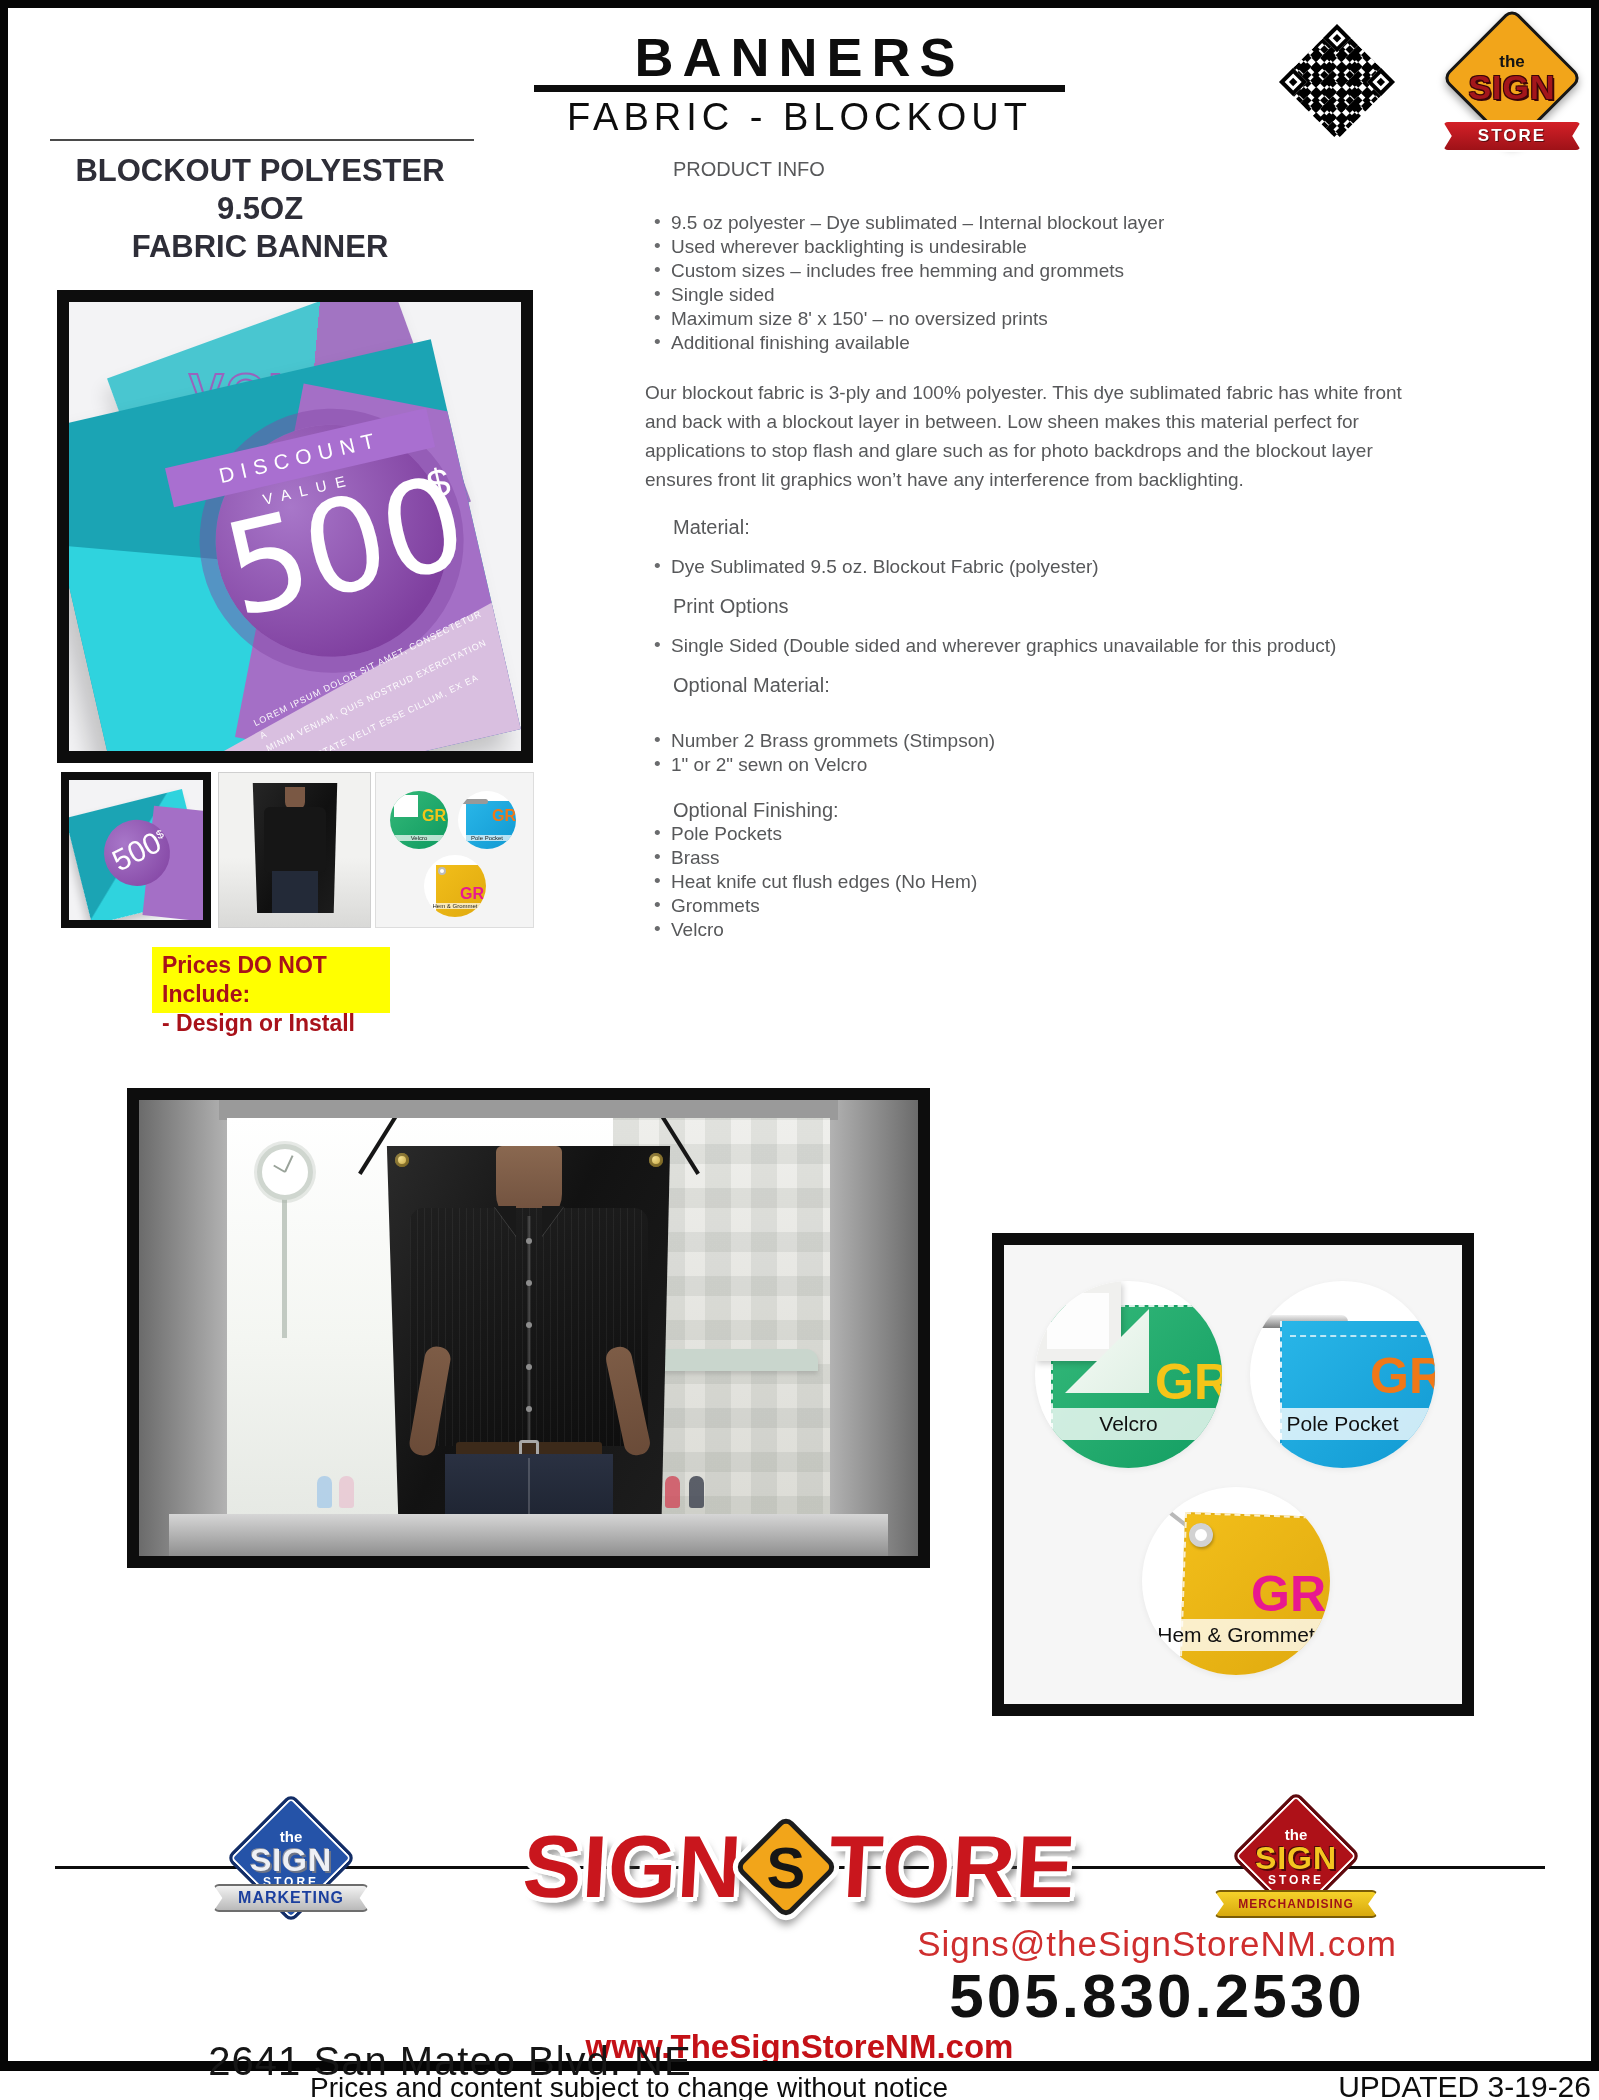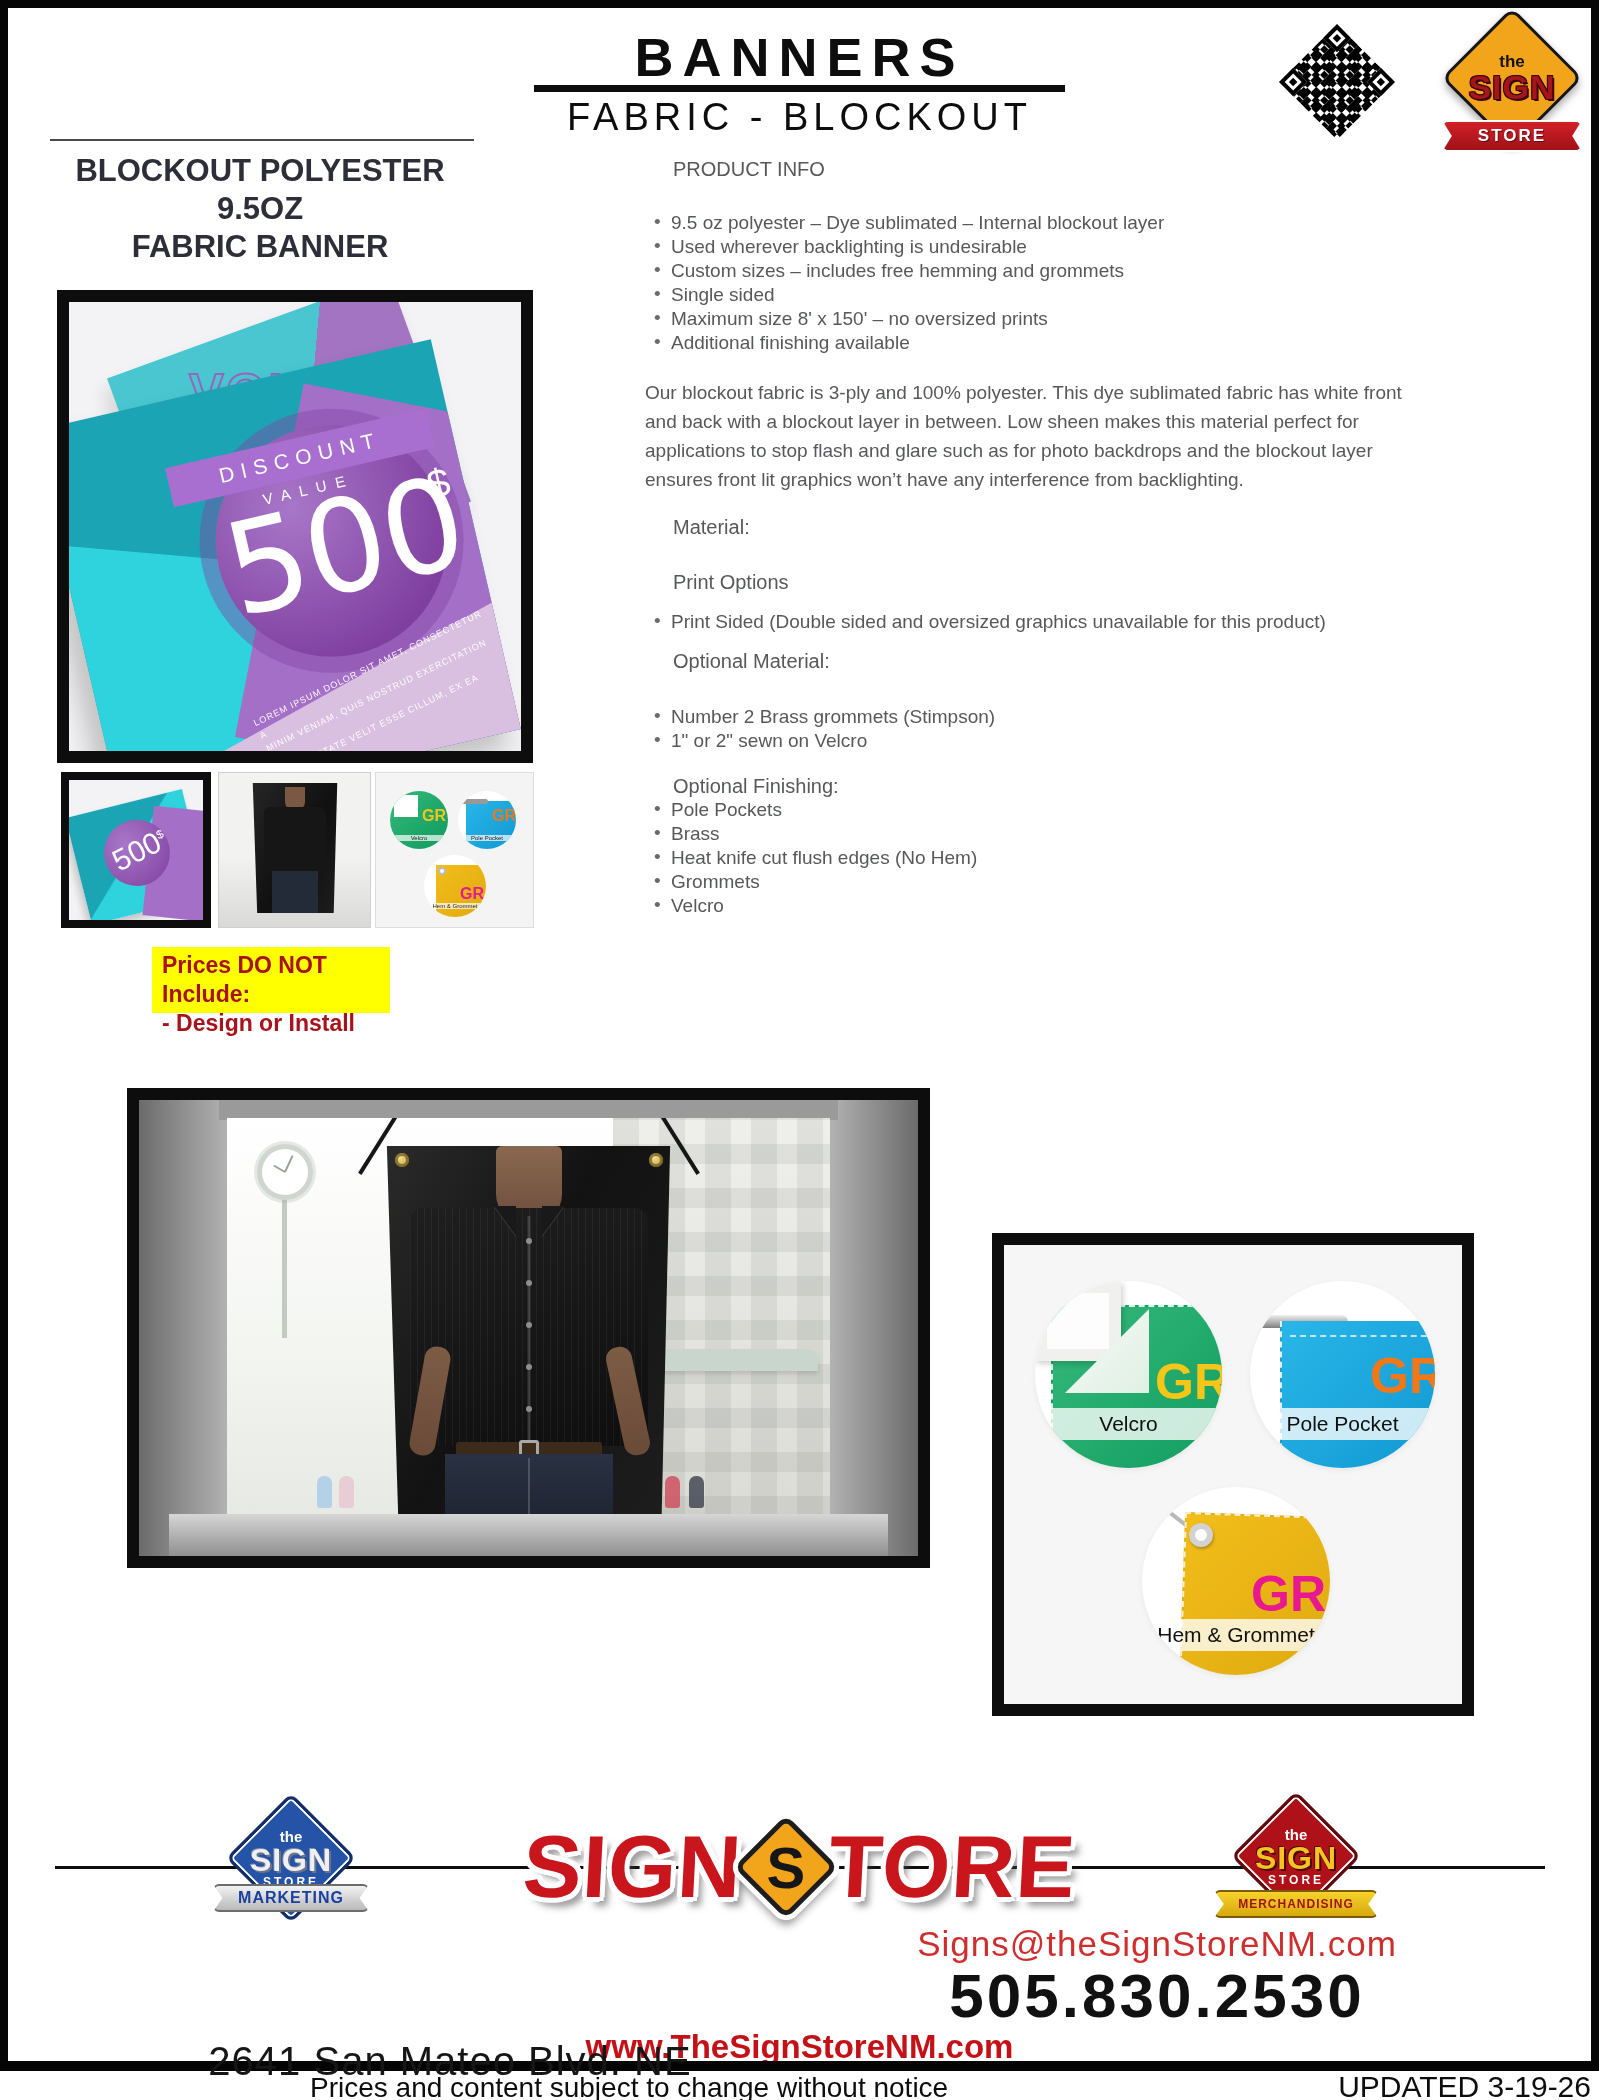--- a/index.html
+++ b/index.html
@@ -388,6 +388,9 @@
     <div class="gap-m"></div>
     <div class="sec">Material:</div>
     <div class="gap-s"></div>
+    <ul>
+      <li>Dye Sublimated 9.5 oz. Blockout Fabric (polyester)</li>
+    </ul>
     <div class="gap-s"></div>
     <div class="sec">Print Options</div>
     <div class="gap-s"></div>

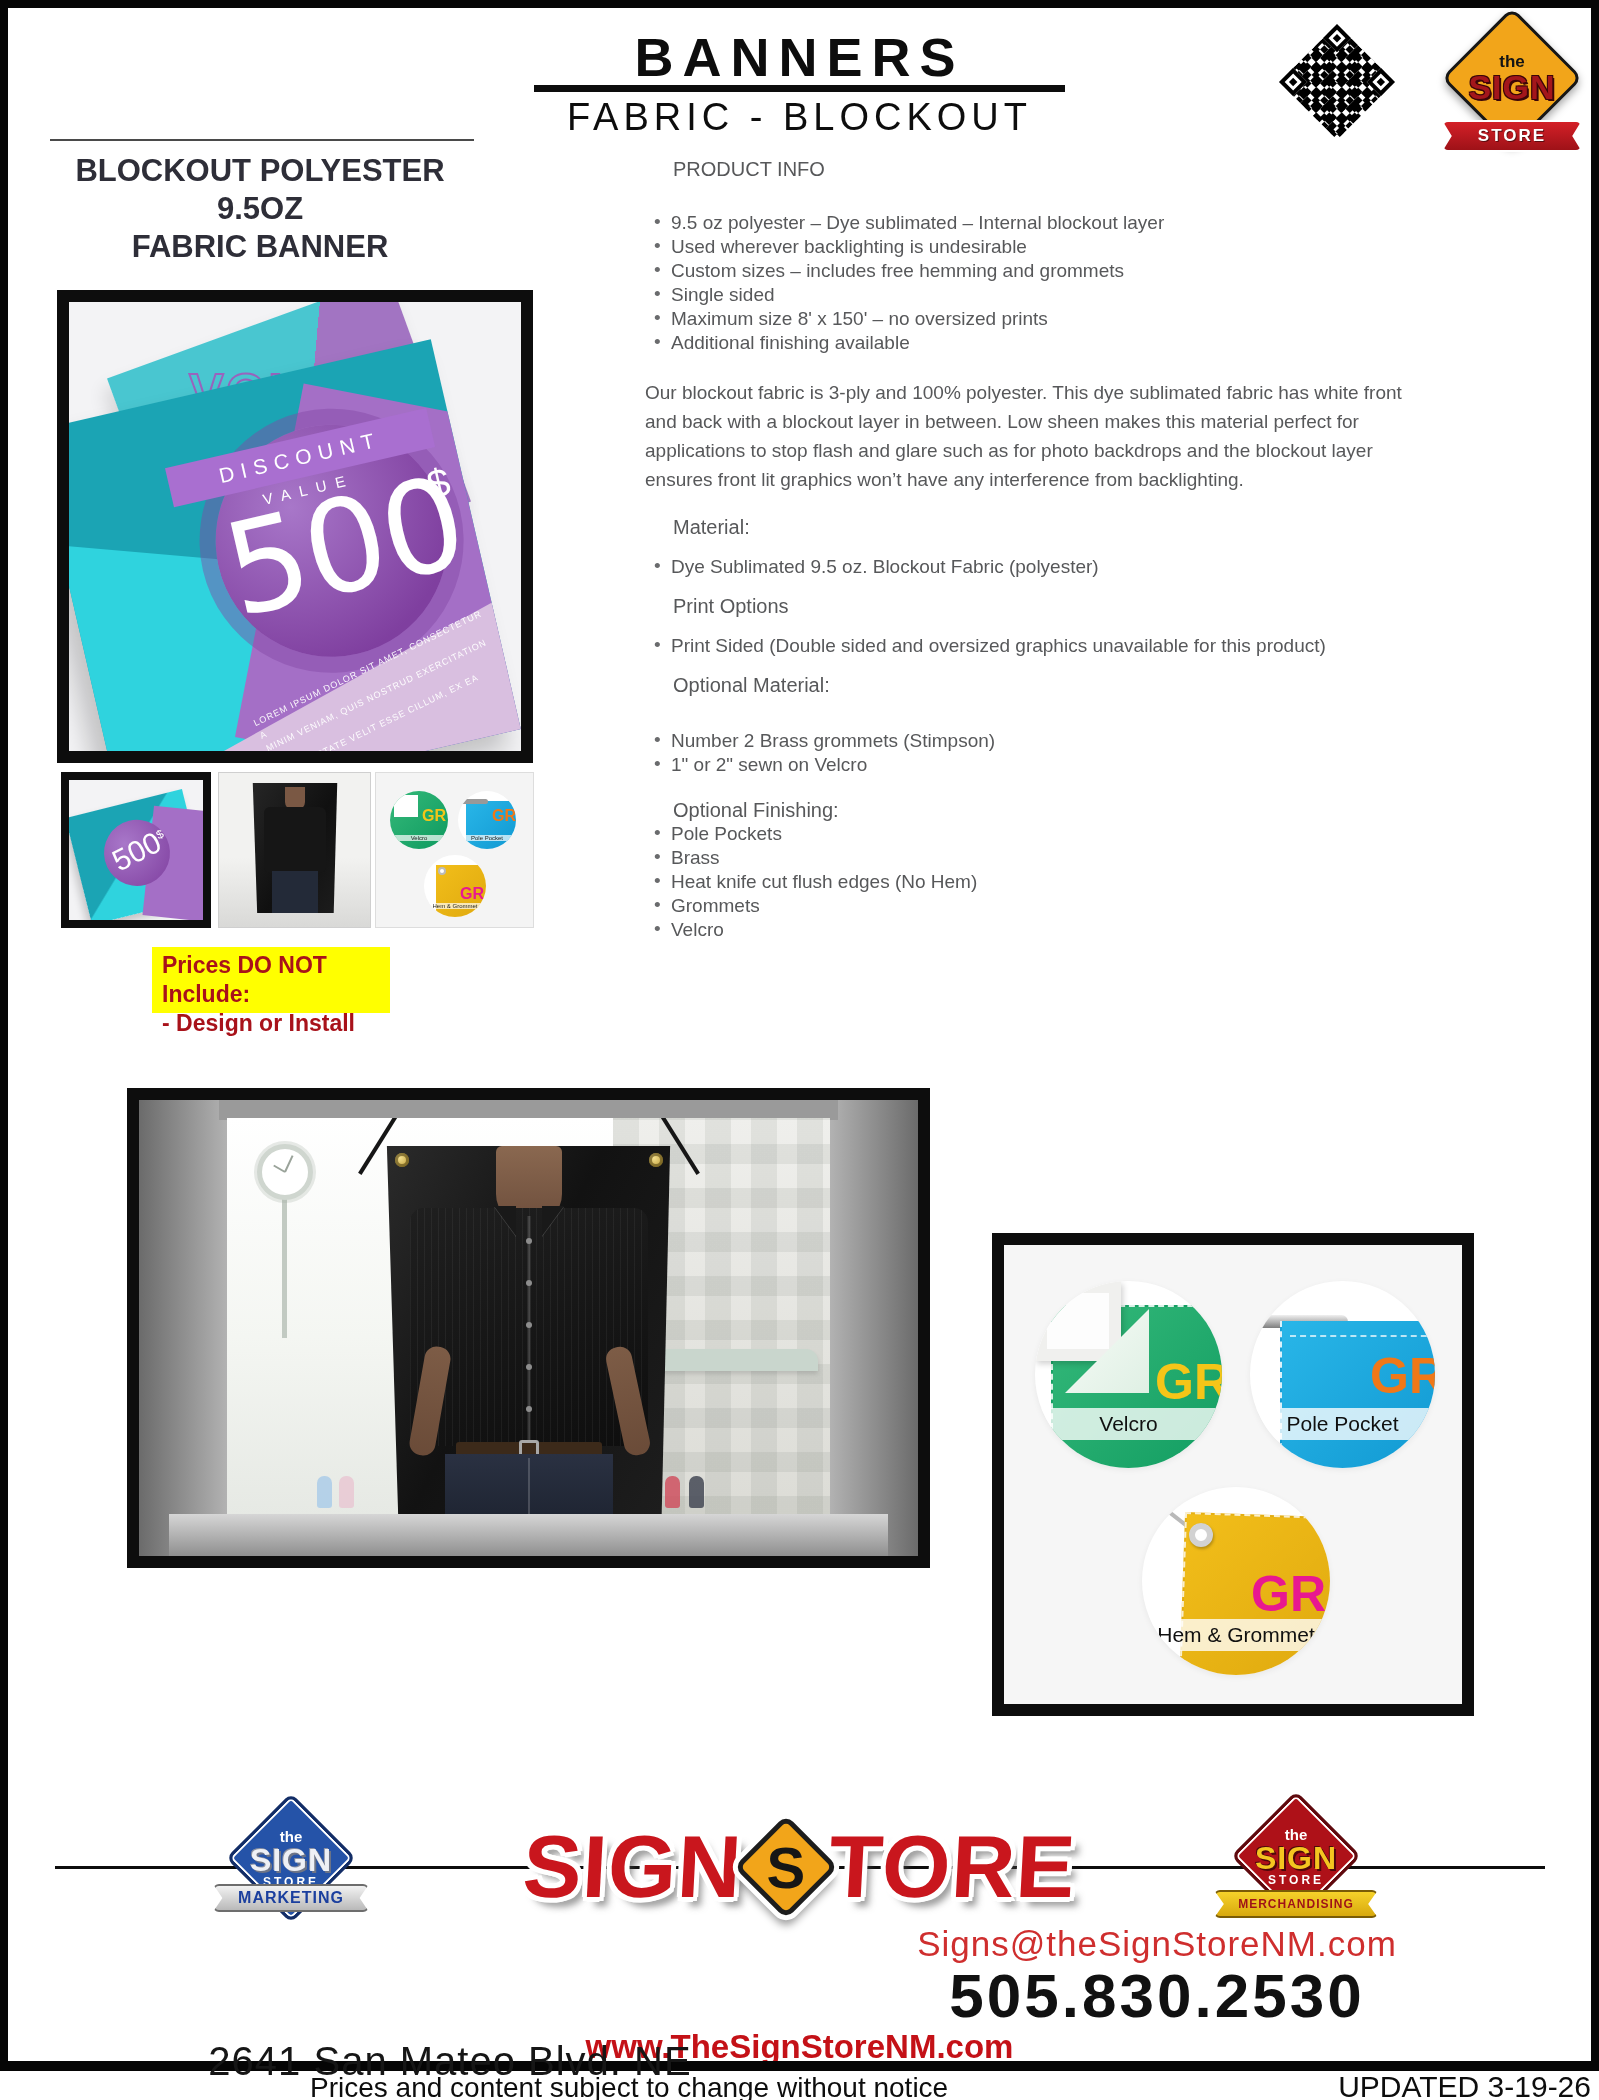--- a/index.html
+++ b/index.html
@@ -395,7 +395,7 @@
     <div class="sec">Print Options</div>
     <div class="gap-s"></div>
     <ul>
-      <li>Print Sided (Double sided and oversized graphics unavailable for this product)</li>
+      <li>Single Sided (Double sided and wherever graphics unavailable for this product)</li>
     </ul>
     <div class="gap-s"></div>
     <div class="sec">Optional Material:</div>

